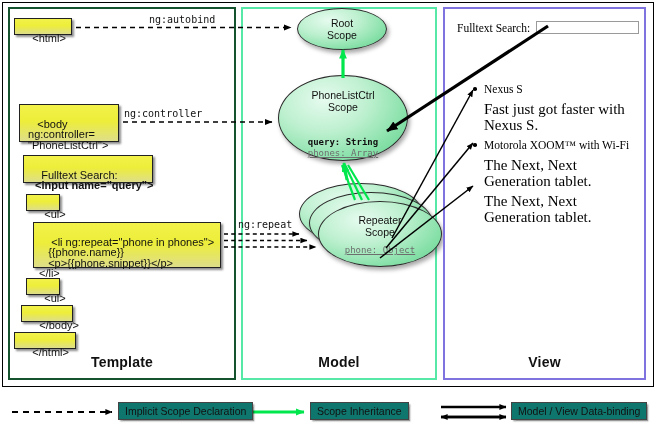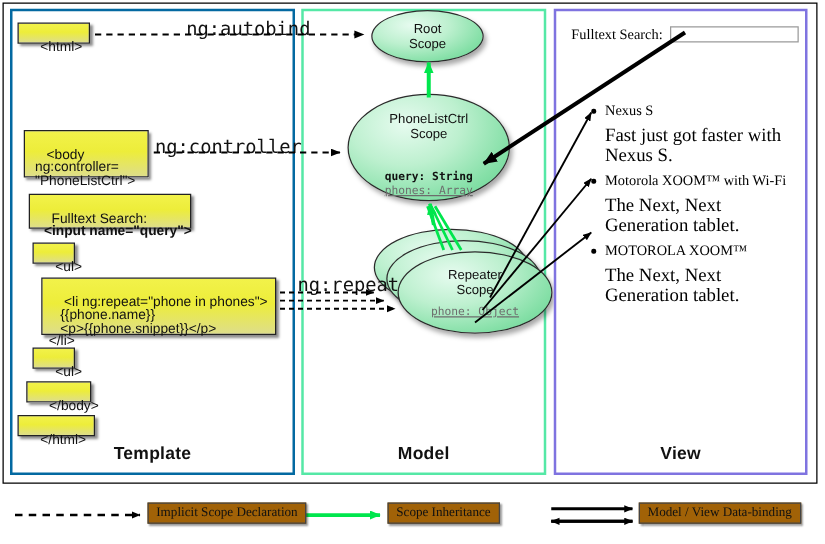--- a/index.html
+++ b/index.html
@@ -75,7 +75,7 @@
   
   .conn-label{
     position:absolute;font-family:"DejaVu Sans Mono","Liberation Mono",monospace;
-    font-size:15px;color:#111;white-space:nowrap;
+    font-size:10px;color:#111;white-space:nowrap;
   }
 
   

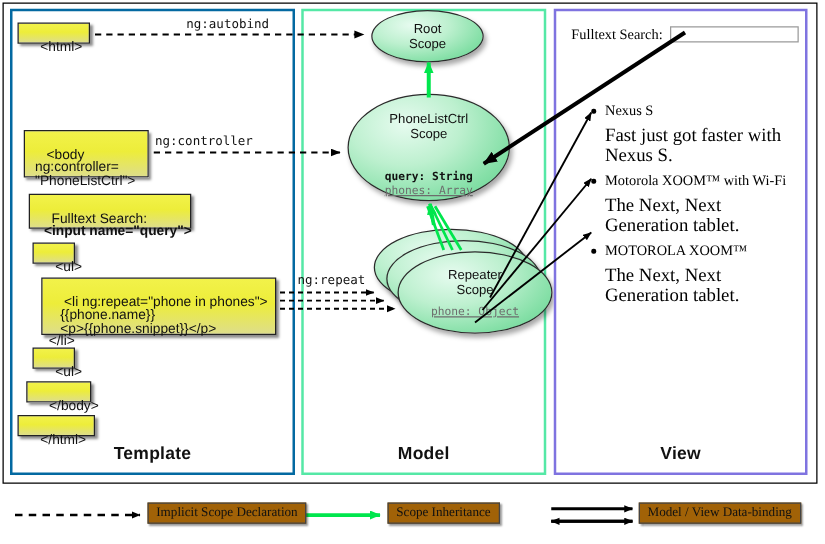--- a/index.html
+++ b/index.html
@@ -194,7 +194,6 @@
           <div class="phone-snippet">The Next, Next Generation tablet.</div>
         </div>
         <div class="phone-item">
-          <div class="phone-name">MOTOROLA XOOM™</div>
           <div class="phone-snippet">The Next, Next Generation tablet.</div>
         </div>
       </div>

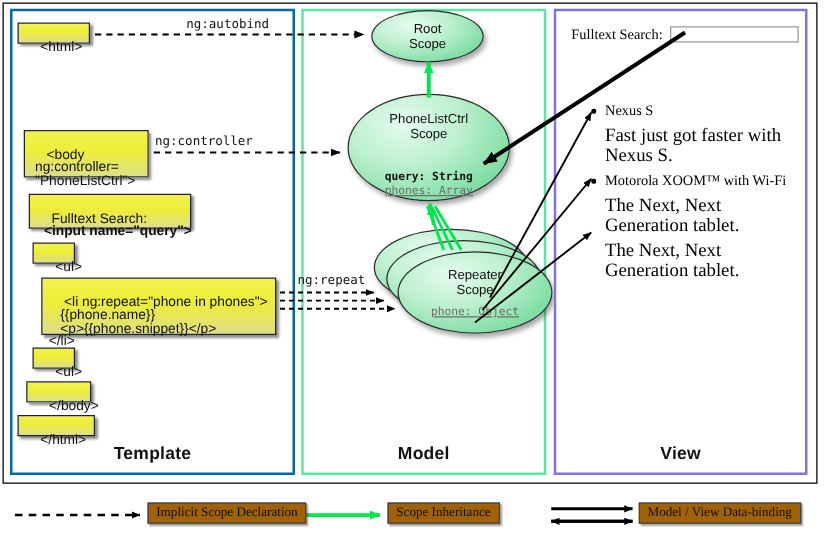--- a/index.html
+++ b/index.html
@@ -17,7 +17,7 @@
 
   
   .panel{position:absolute;box-sizing:border-box;background:#fff;}
-  .panel-template{left:8px;  top:7px; width:228px;height:373px;border:2px solid #0369a1;}
+  .panel-template{left:8px;  top:7px; width:228px;height:373px;border:2px solid #14532d;}
   .panel-model{   left:241px;top:7px; width:196px;height:373px;border:2px solid #55e8a6;}
   .panel-view{    left:443px;top:7px; width:203px;height:373px;border:2px solid #7f73e0;}
 

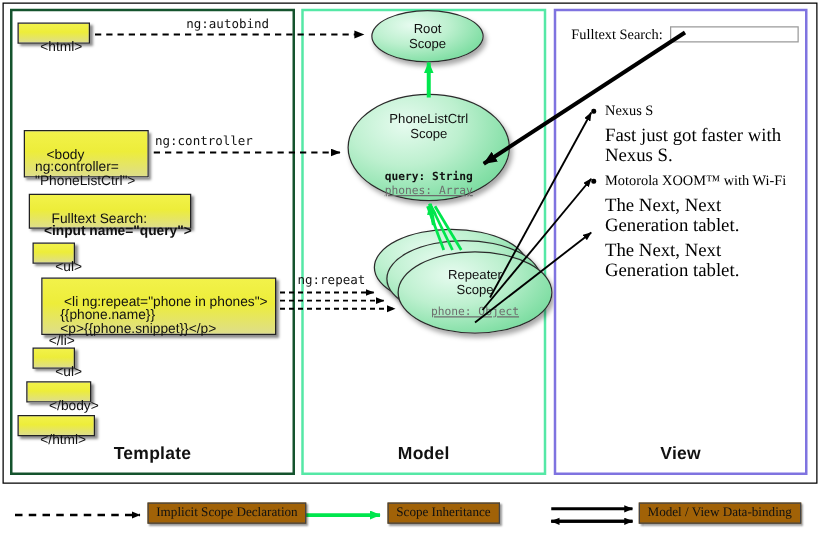--- a/index.html
+++ b/index.html
@@ -85,10 +85,10 @@
   .legend{position:absolute;left:0;top:393px;width:660px;height:42px;}
   .legend-item{position:absolute;display:flex;align-items:center;}
   .legend-box{
-    border:1px solid #444;background:#a16207;
+    border:1px solid #444;background:#0f766e;
     box-shadow:1.5px 1.5px 1.5px rgba(0,0,0,.4);
     font-size:10.5px;color:#111;padding:2px 6px;white-space:nowrap;
-    font-family:Liberation Serif, serif;
+    font-family:Liberation Sans, sans-serif;
   }
   .leg1{left:118px;top:9px;}
   .leg2{left:310px;top:9px;}

